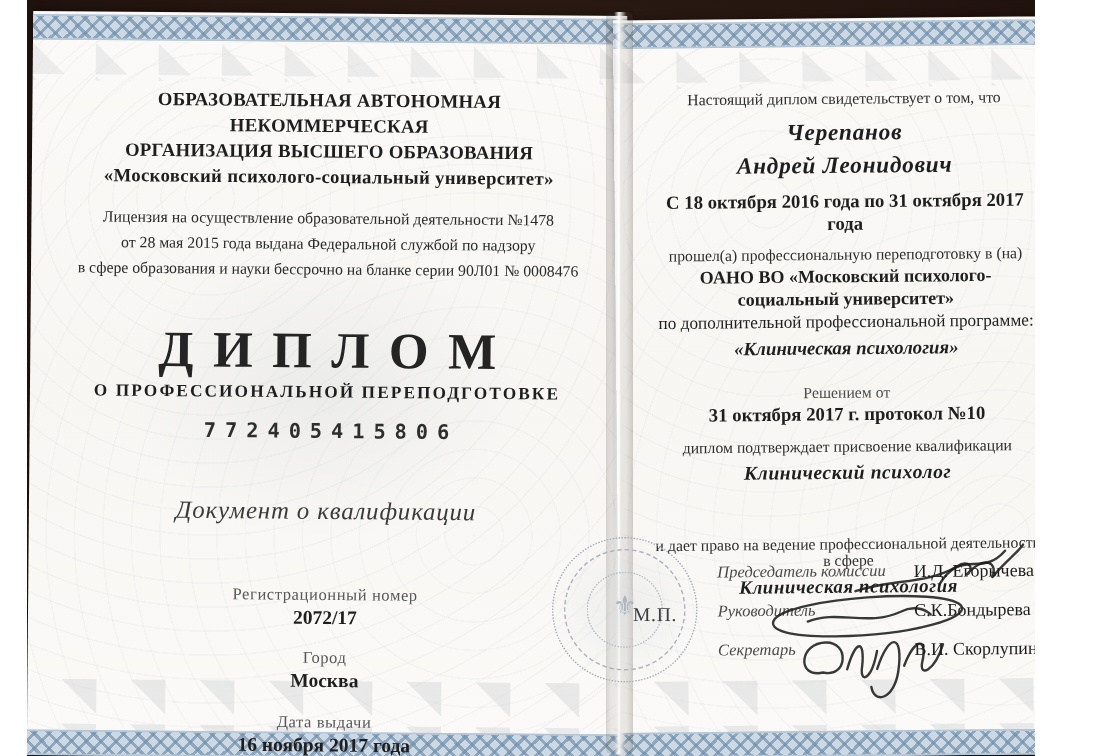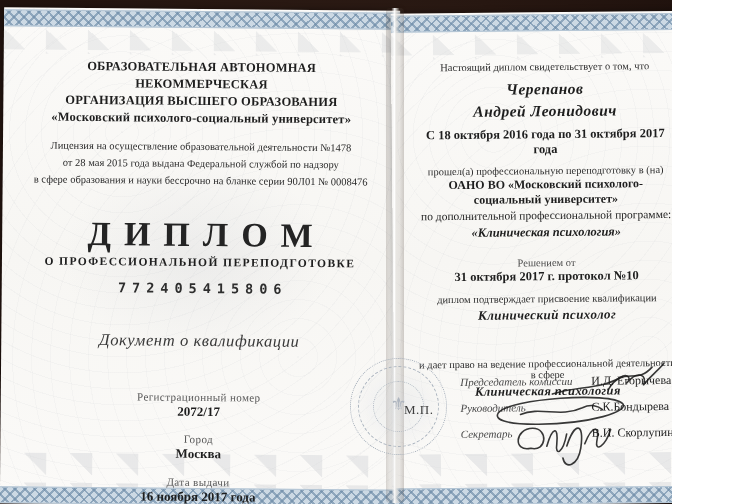--- a/index.html
+++ b/index.html
@@ -8,6 +8,7 @@
   .photo {
     position:relative; width:672px; height:504px; overflow:hidden;
     background: radial-gradient(circle at 50% 40%, #33211a 0%, #271711 55%, #1d100c 100%);
+    margin-left: 18px;
   }
 
   .page {

